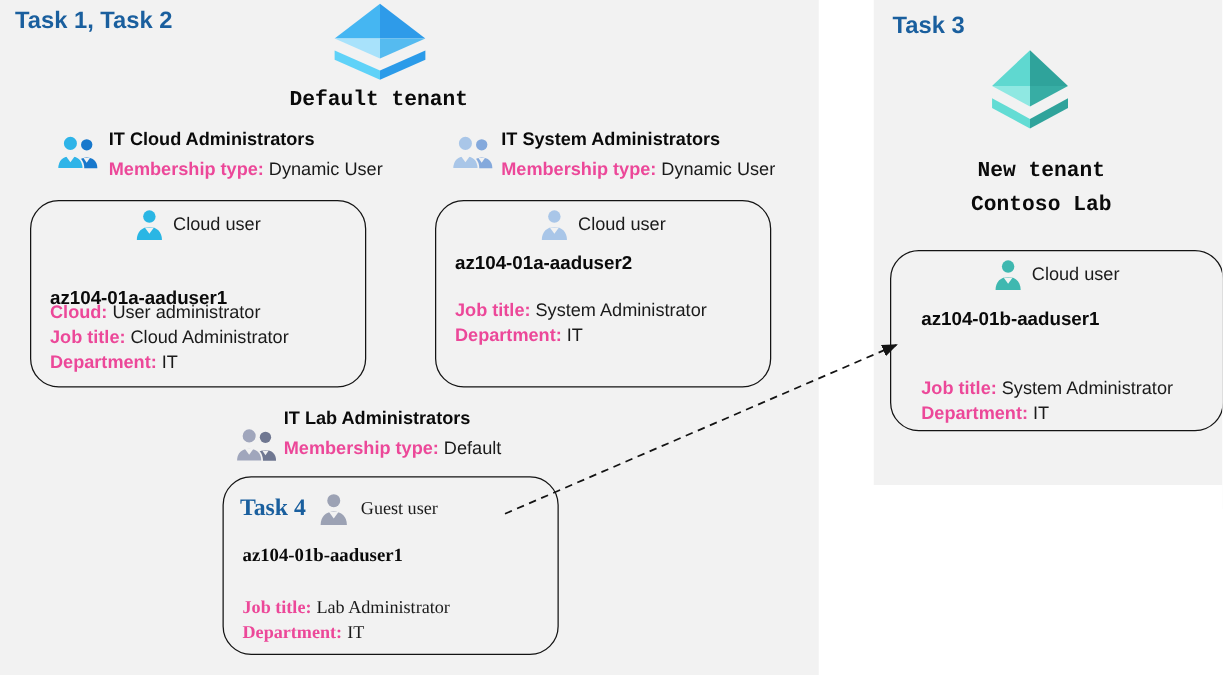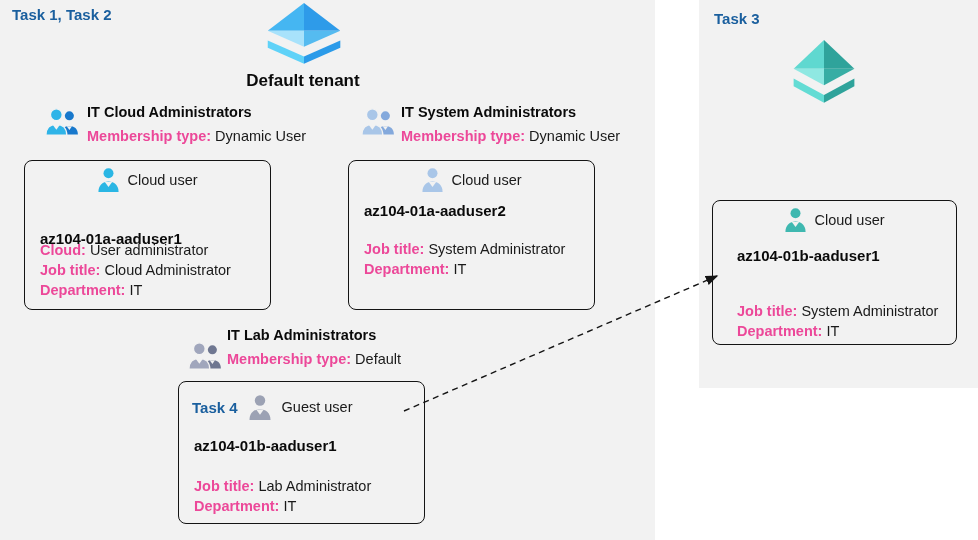--- a/index.html
+++ b/index.html
@@ -8,7 +8,7 @@
   .panel{position:absolute;background:#f2f2f2;}
   .panel-left{left:0;top:0;width:655px;height:540px;}
   .panel-right{left:699px;top:0;width:279px;height:388px;}
-  .task-label{position:absolute;font-size:15px;font-weight:bold;color:#1a5f9e;}
+  .task-label{position:absolute;font-size:19px;font-weight:bold;color:#1a5f9e;}
   .tenant-title{position:absolute;font-size:17px;font-weight:bold;color:#0a0a0a;text-align:center;}
   .grp-title{position:absolute;font-size:14.5px;font-weight:bold;color:#0a0a0a;white-space:nowrap;}
   .grp-line{position:absolute;font-size:14.5px;color:#1a1a1a;white-space:nowrap;}

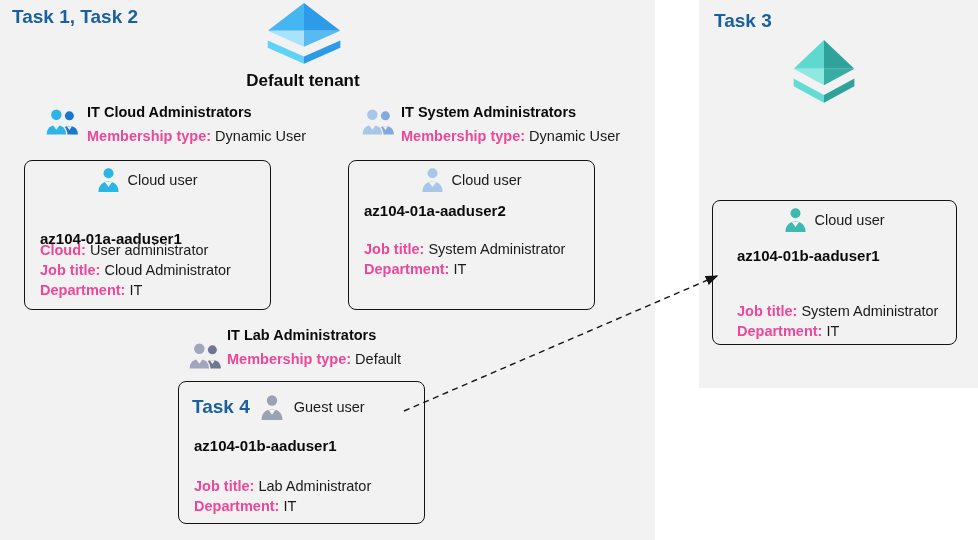--- a/index.html
+++ b/index.html
@@ -9,7 +9,7 @@
   .panel-left{left:0;top:0;width:655px;height:540px;}
   .panel-right{left:699px;top:0;width:279px;height:388px;}
   .task-label{position:absolute;font-size:19px;font-weight:bold;color:#1a5f9e;}
-  .tenant-title{position:absolute;font-size:17px;font-weight:bold;color:#0a0a0a;text-align:center;}
+  .tenant-title{position:absolute;font-size:17px;font-weight:bold;color:#0a0a0a;text-align:center;font-family:Liberation Mono, monospace;}
   .grp-title{position:absolute;font-size:14.5px;font-weight:bold;color:#0a0a0a;white-space:nowrap;}
   .grp-line{position:absolute;font-size:14.5px;color:#1a1a1a;white-space:nowrap;}
   .lb{font-weight:bold;color:#ec4899;}

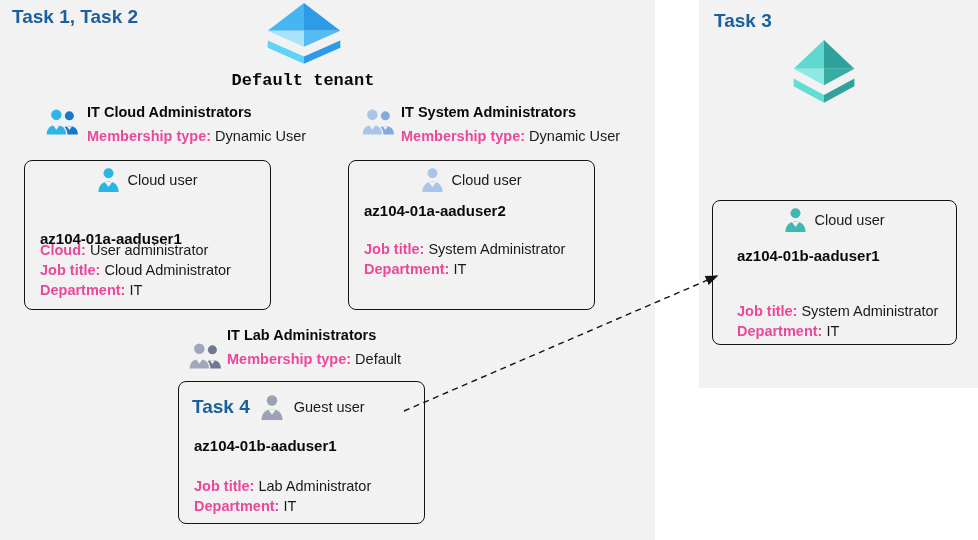--- a/index.html
+++ b/index.html
@@ -142,6 +142,10 @@
     <polygon points="5,36 32,51 32,58 5,43" fill="#63DCD4"></polygon>
     <polygon points="32,51 59,36 59,43 32,58" fill="#2FA39B"></polygon>
   </svg>
+  <div class="tenant-title" style="left:713px;top:124px;width:240px;line-height:27px;">
+    <div>New tenant</div>
+    <div>Contoso Lab</div>
+  </div>
 
   <div class="ubox" style="left:712px;top:200px;width:243px;height:143px;">
     <div class="box-header" style="top:5px;">

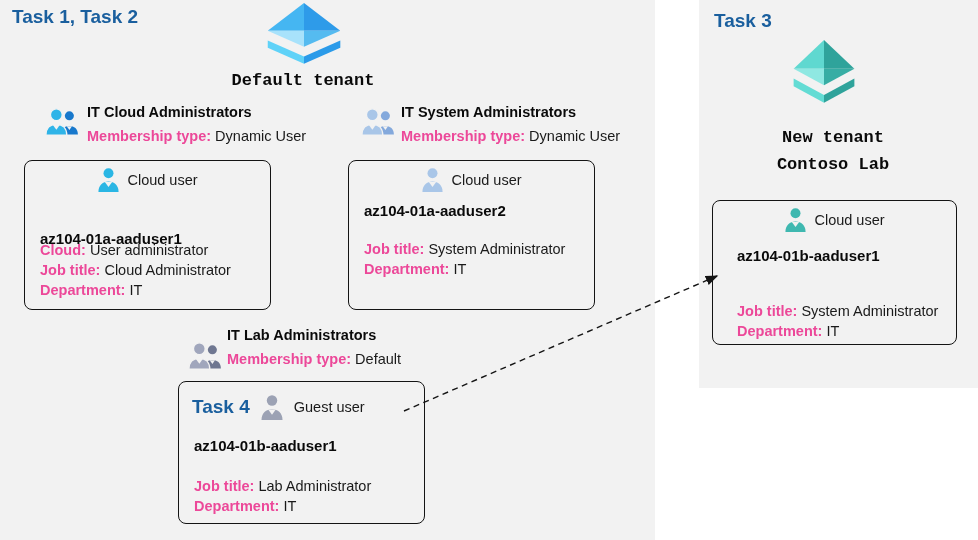--- a/index.html
+++ b/index.html
@@ -14,7 +14,7 @@
   .grp-line{position:absolute;font-size:14.5px;color:#1a1a1a;white-space:nowrap;}
   .lb{font-weight:bold;color:#ec4899;}
   .v{margin-left:4px;text-align:center;}
-  .ubox{position:absolute;border:1.5px solid #141414;border-radius:8px;background:transparent;}
+  .ubox{position:absolute;border:1.5px solid #141414;border-radius:23px;background:transparent;padding-left:22px;}
   .box-header{position:absolute;left:0;right:0;display:flex;justify-content:center;align-items:center;gap:7px;}
   .box-header-left{position:absolute;left:13px;display:flex;align-items:center;gap:10px;}
   .utype{font-size:14.5px;color:#1a1a1a;}

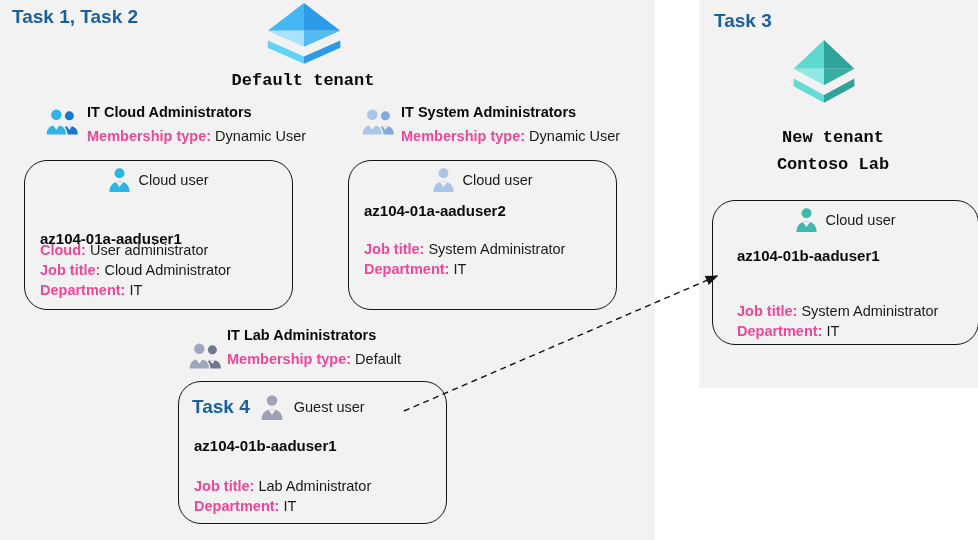--- a/index.html
+++ b/index.html
@@ -117,7 +117,7 @@
     <span class="lb">Membership type:</span><span class="v">Default</span>
   </div>
 
-  <div class="ubox" style="left:178px;top:381px;width:245px;height:141px;">
+  <div class="ubox" style="left:178px;top:381px;width:245px;height:141px;font-family:Liberation Serif, serif;">
     <div class="box-header-left" style="top:11px;">
       <span class="task-label" style="position:static;">Task 4</span>
       <svg style="position:static;" width="24" height="28" viewBox="0 0 24 28">

